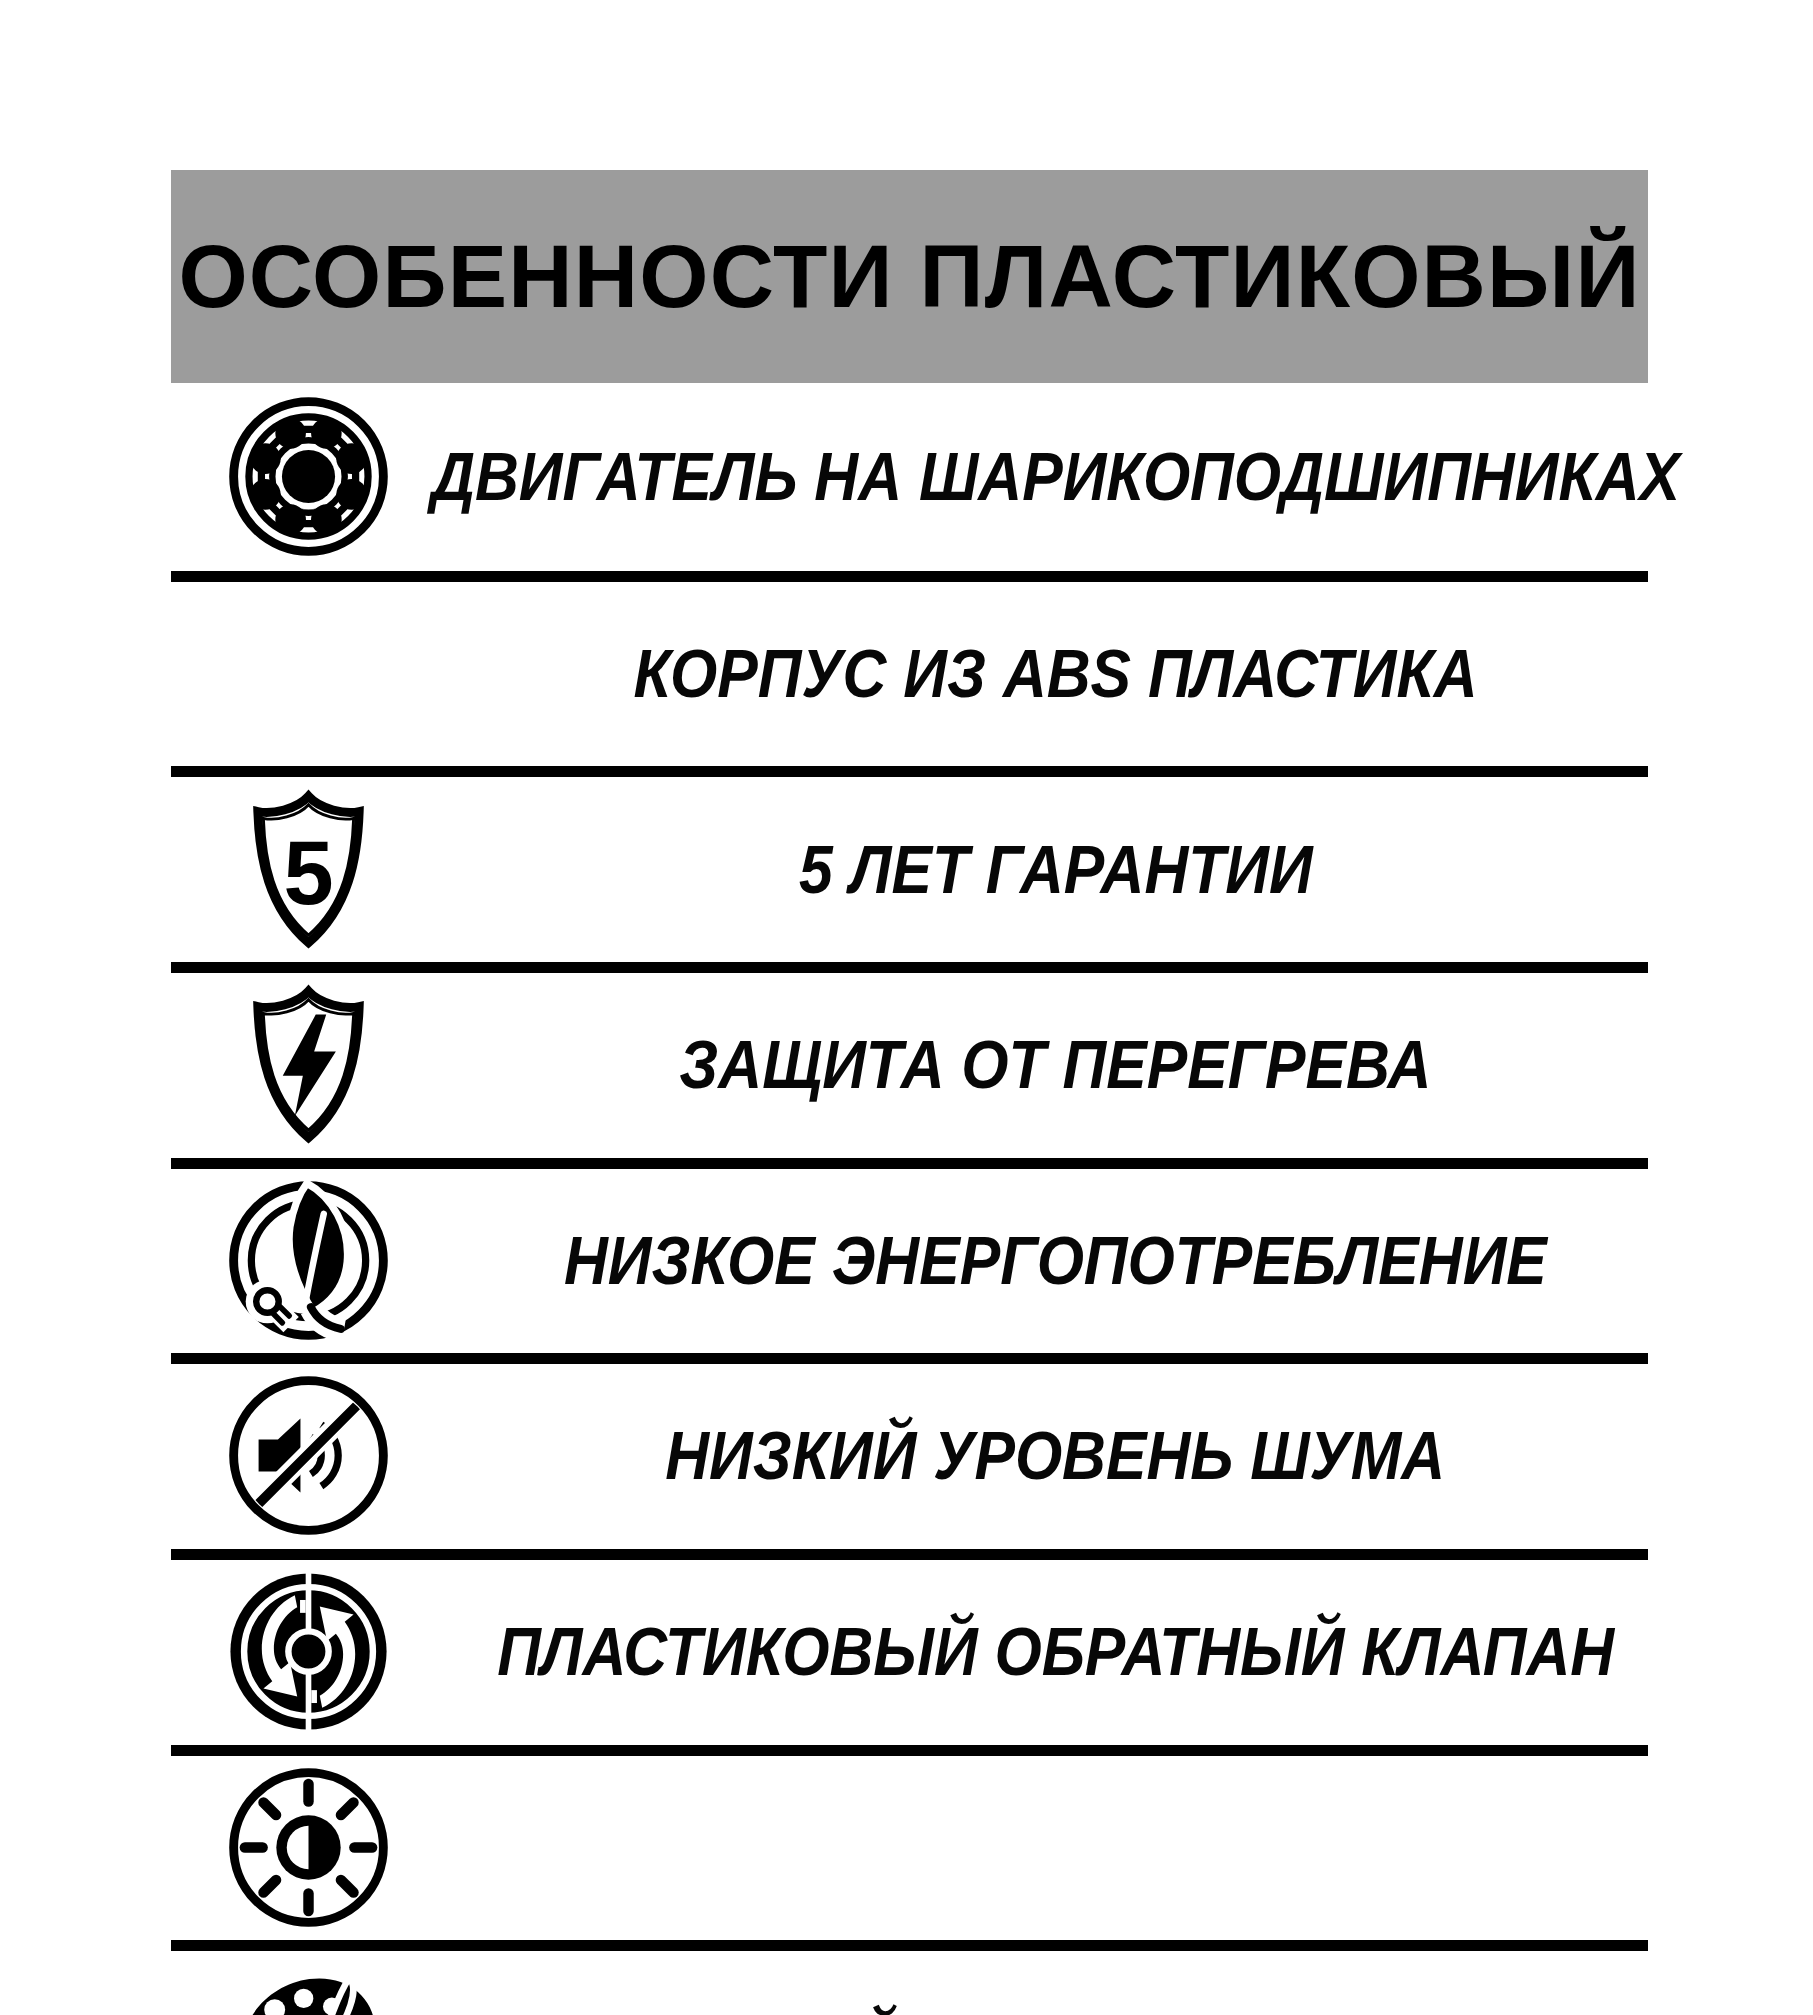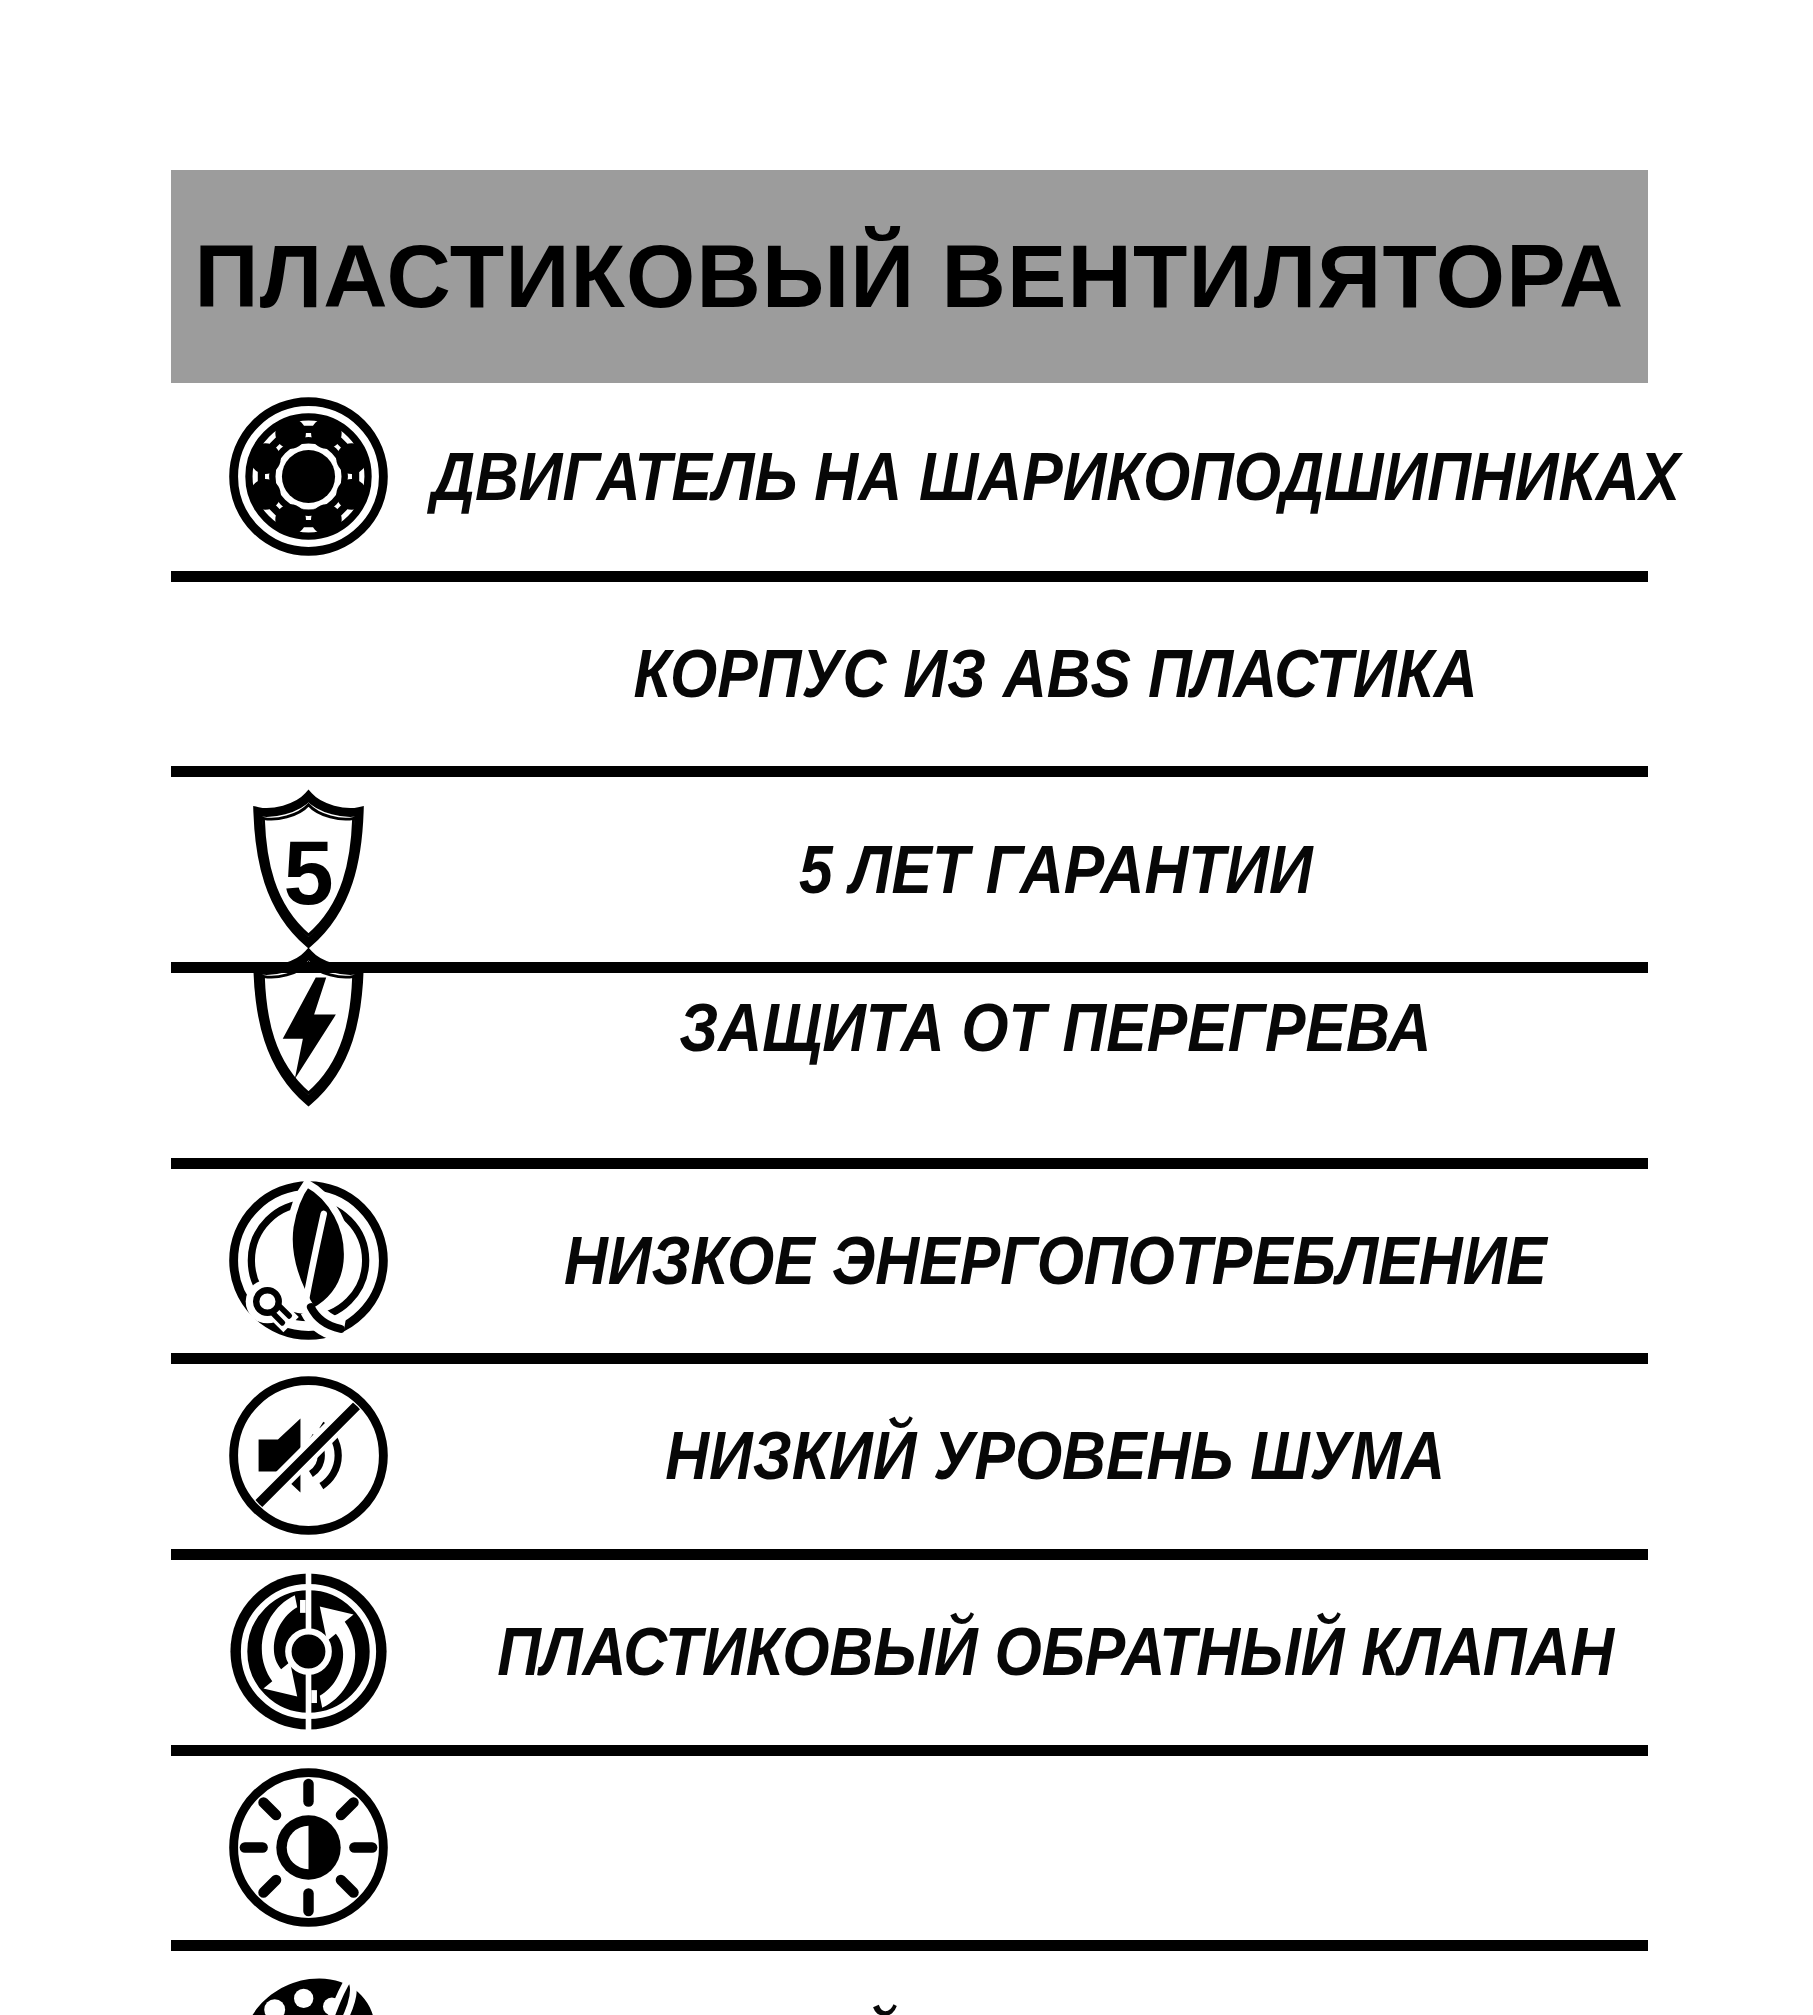--- a/index.html
+++ b/index.html
@@ -90,7 +90,7 @@
 <div class="page">
 
   <div class="header">
-    <div class="header-title">ПЛАСТИКОВЫЙ ВЕНТИЛЯТОРА</div>
+    <div class="header-title">ОСОБЕННОСТИ ПЛАСТИКОВЫЙ</div>
   </div>
 
   <div class="sep" style="top:571px"></div>

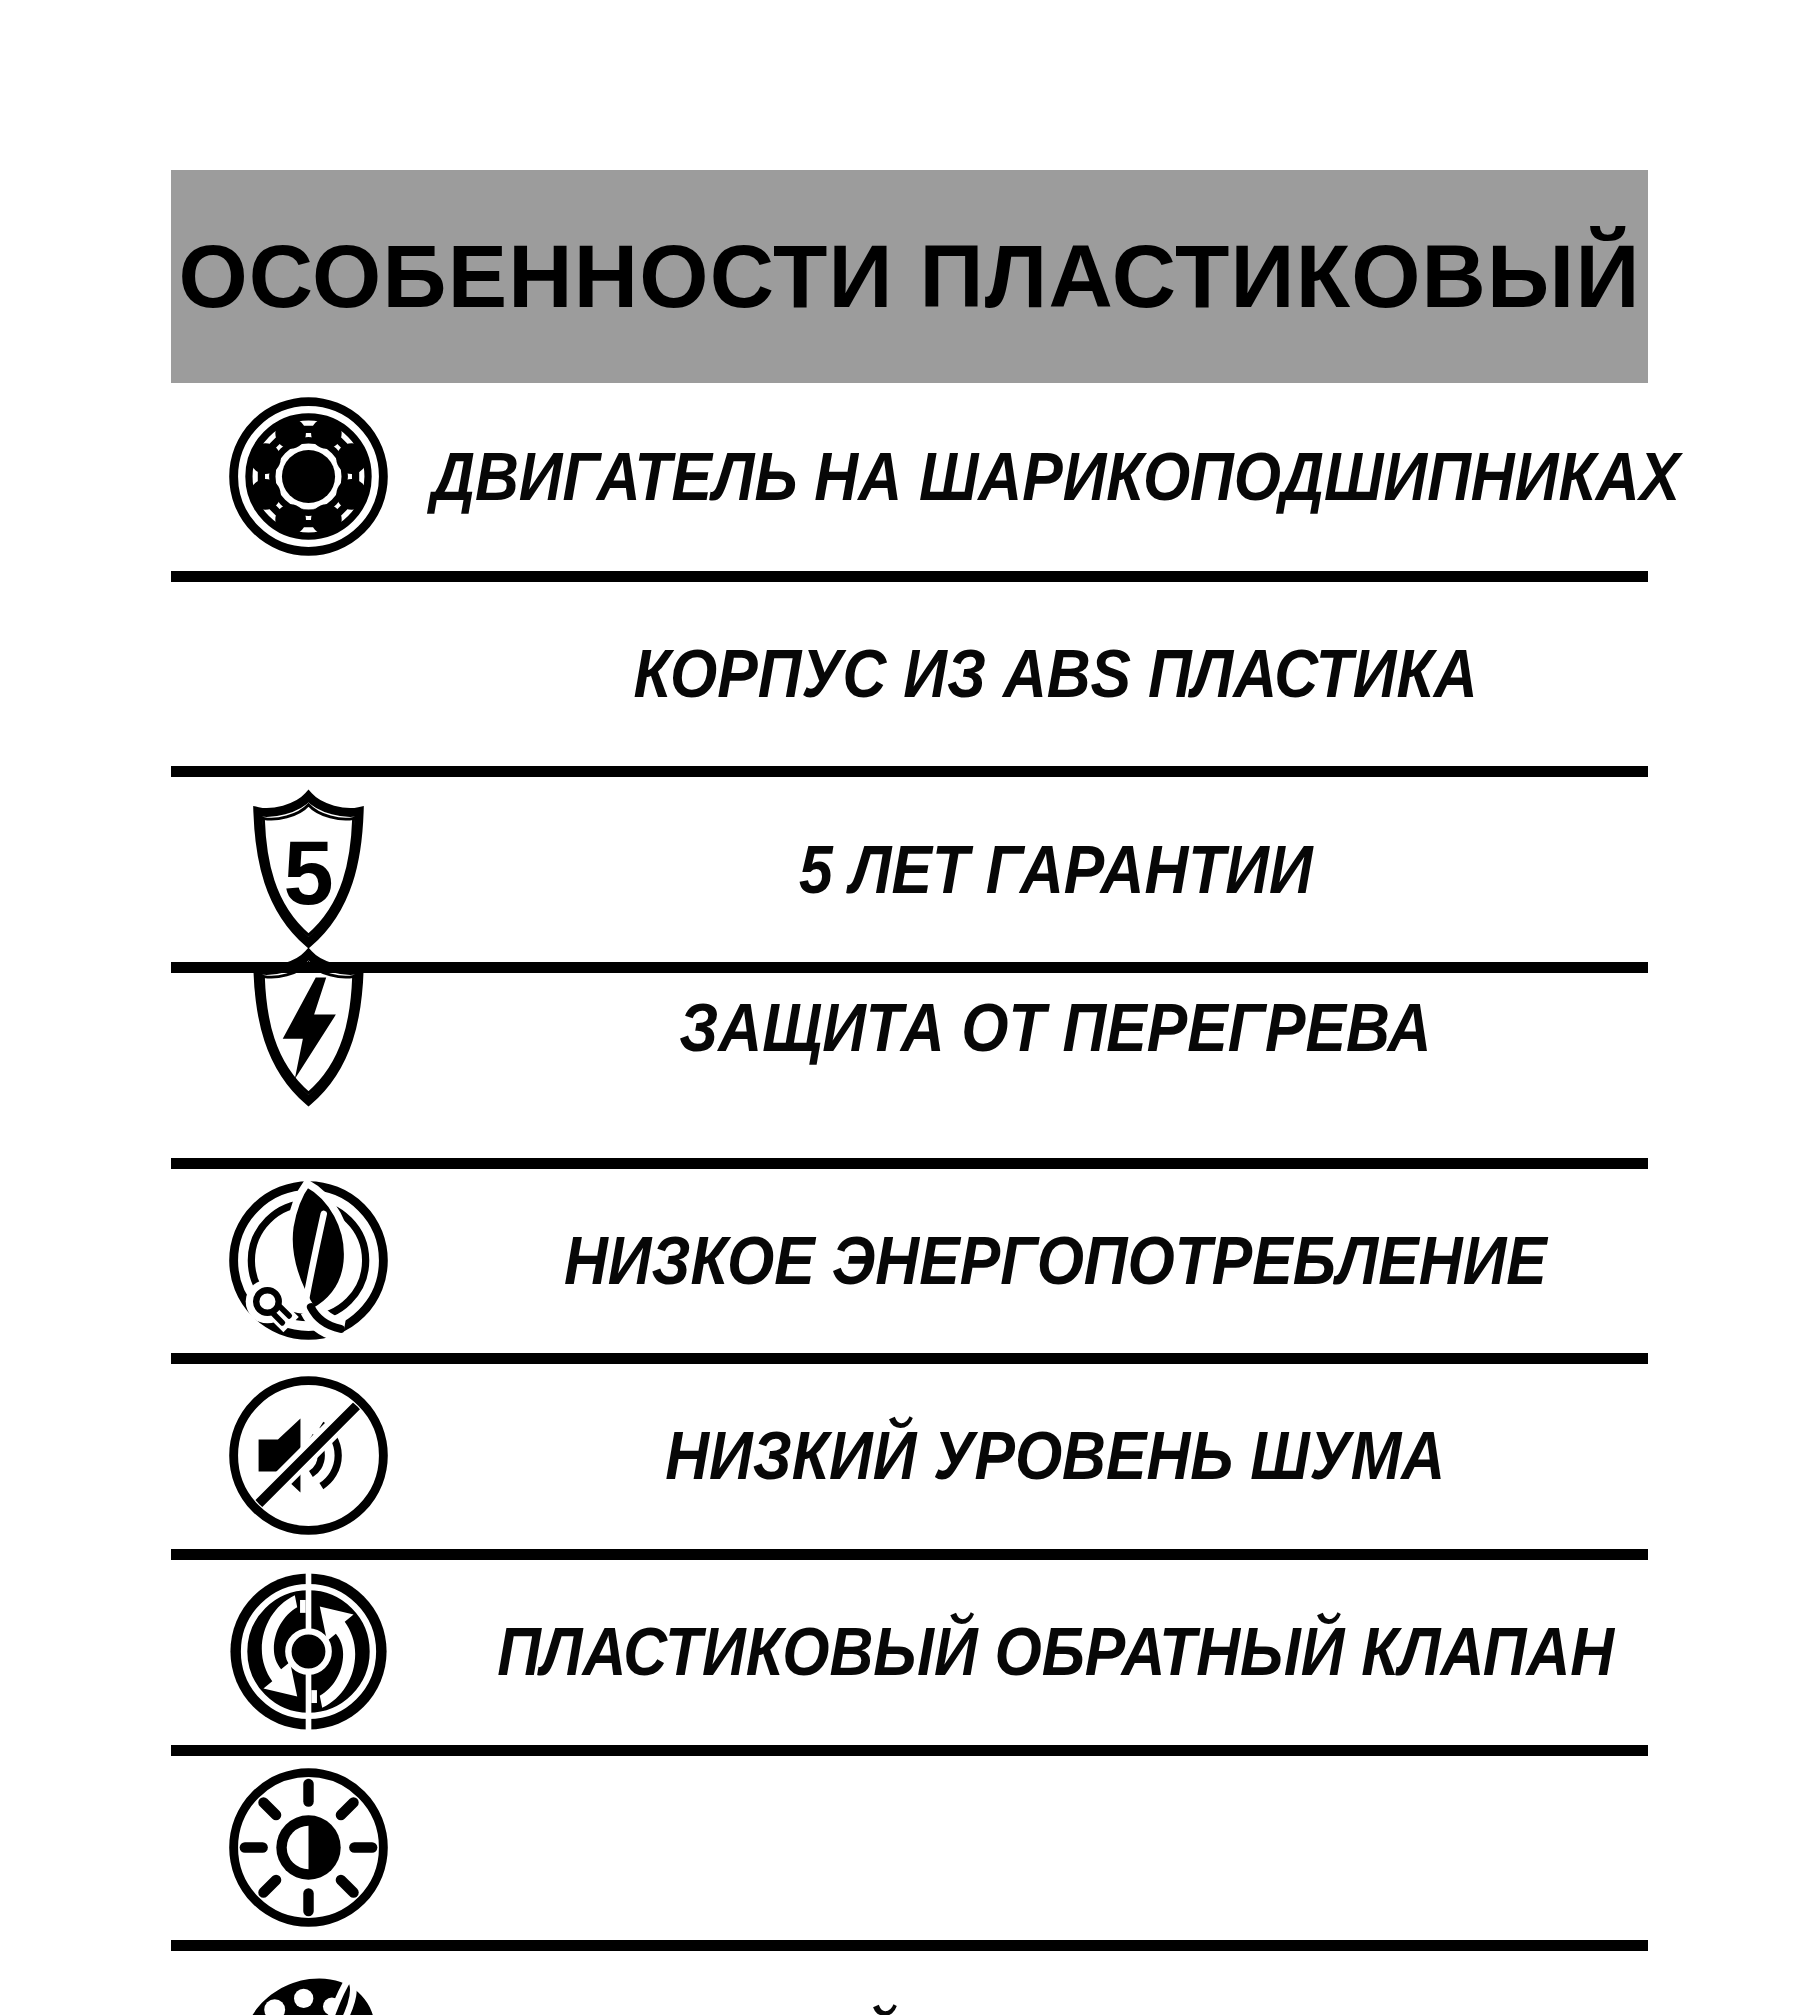--- a/index.html
+++ b/index.html
@@ -187,7 +187,7 @@
     </div>
   </div>
 
-  <div class="row" style="top:935px">
+  <div class="row" style="top:972px">
     <div class="icon-wrap">
       <svg viewBox="0 0 200 200">
         <path d="M100 9 C114 25 146 32 163 28 C161 86 150 148 100 191 C50 148 39 86 37 28 C54 32 86 25 100 9 Z" fill="none" stroke="#000" stroke-width="11"></path>

